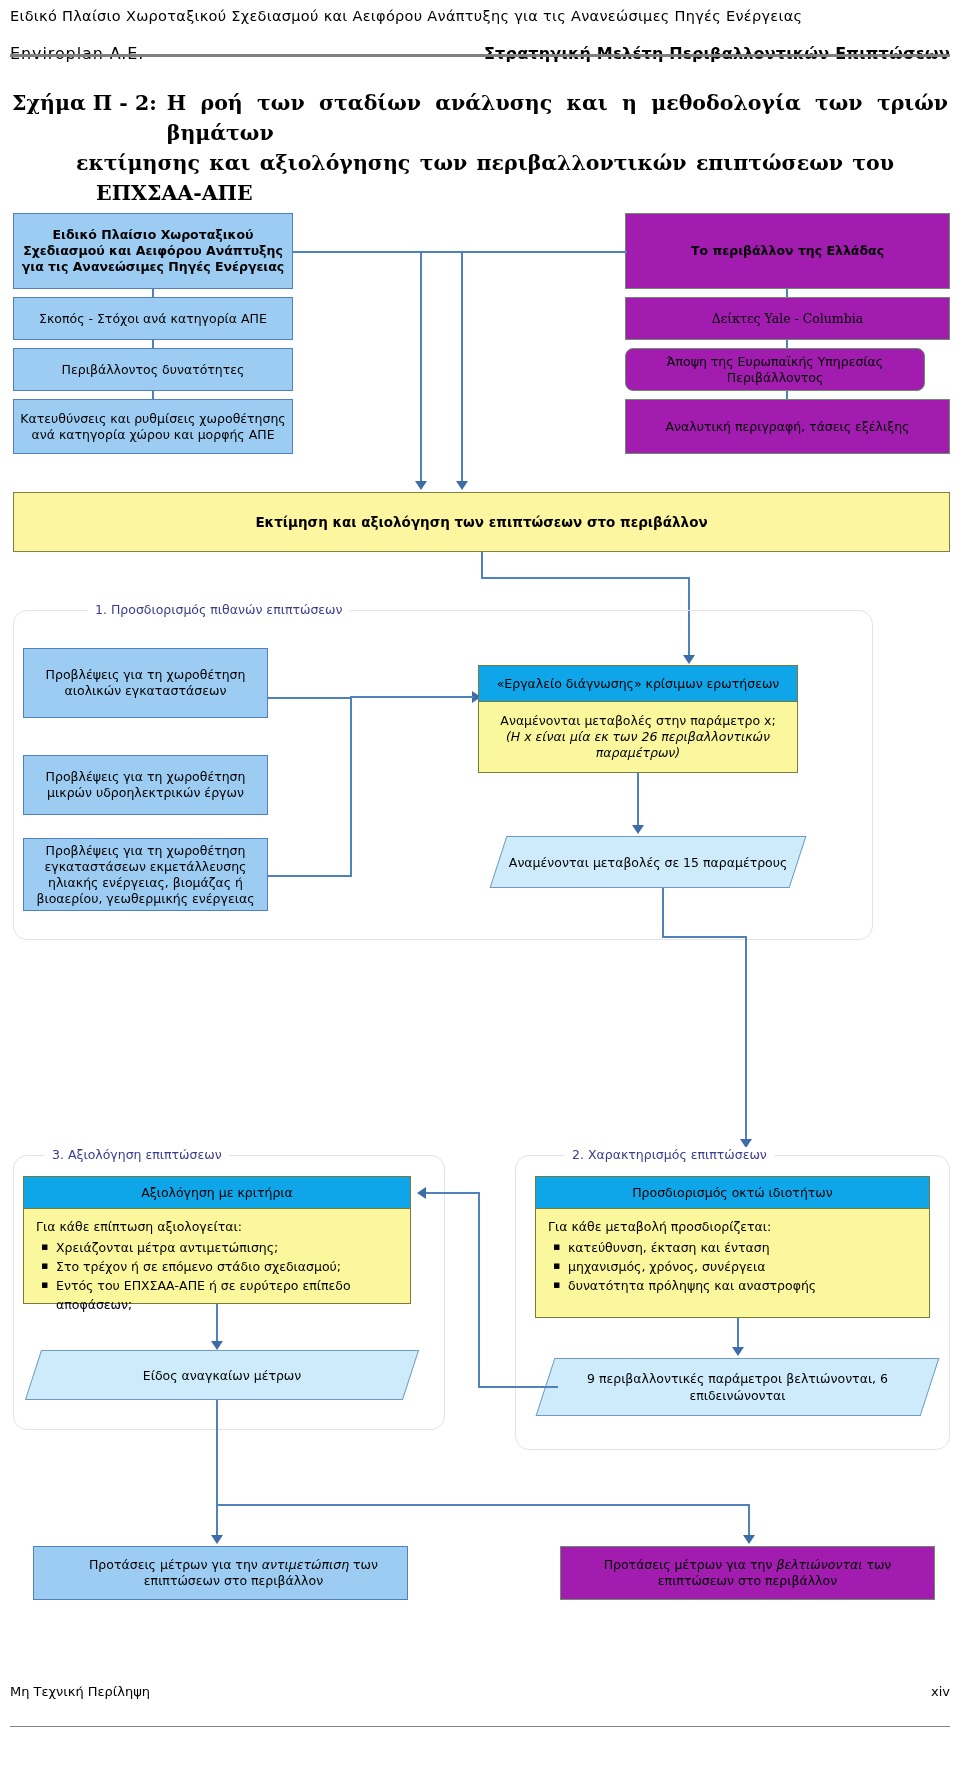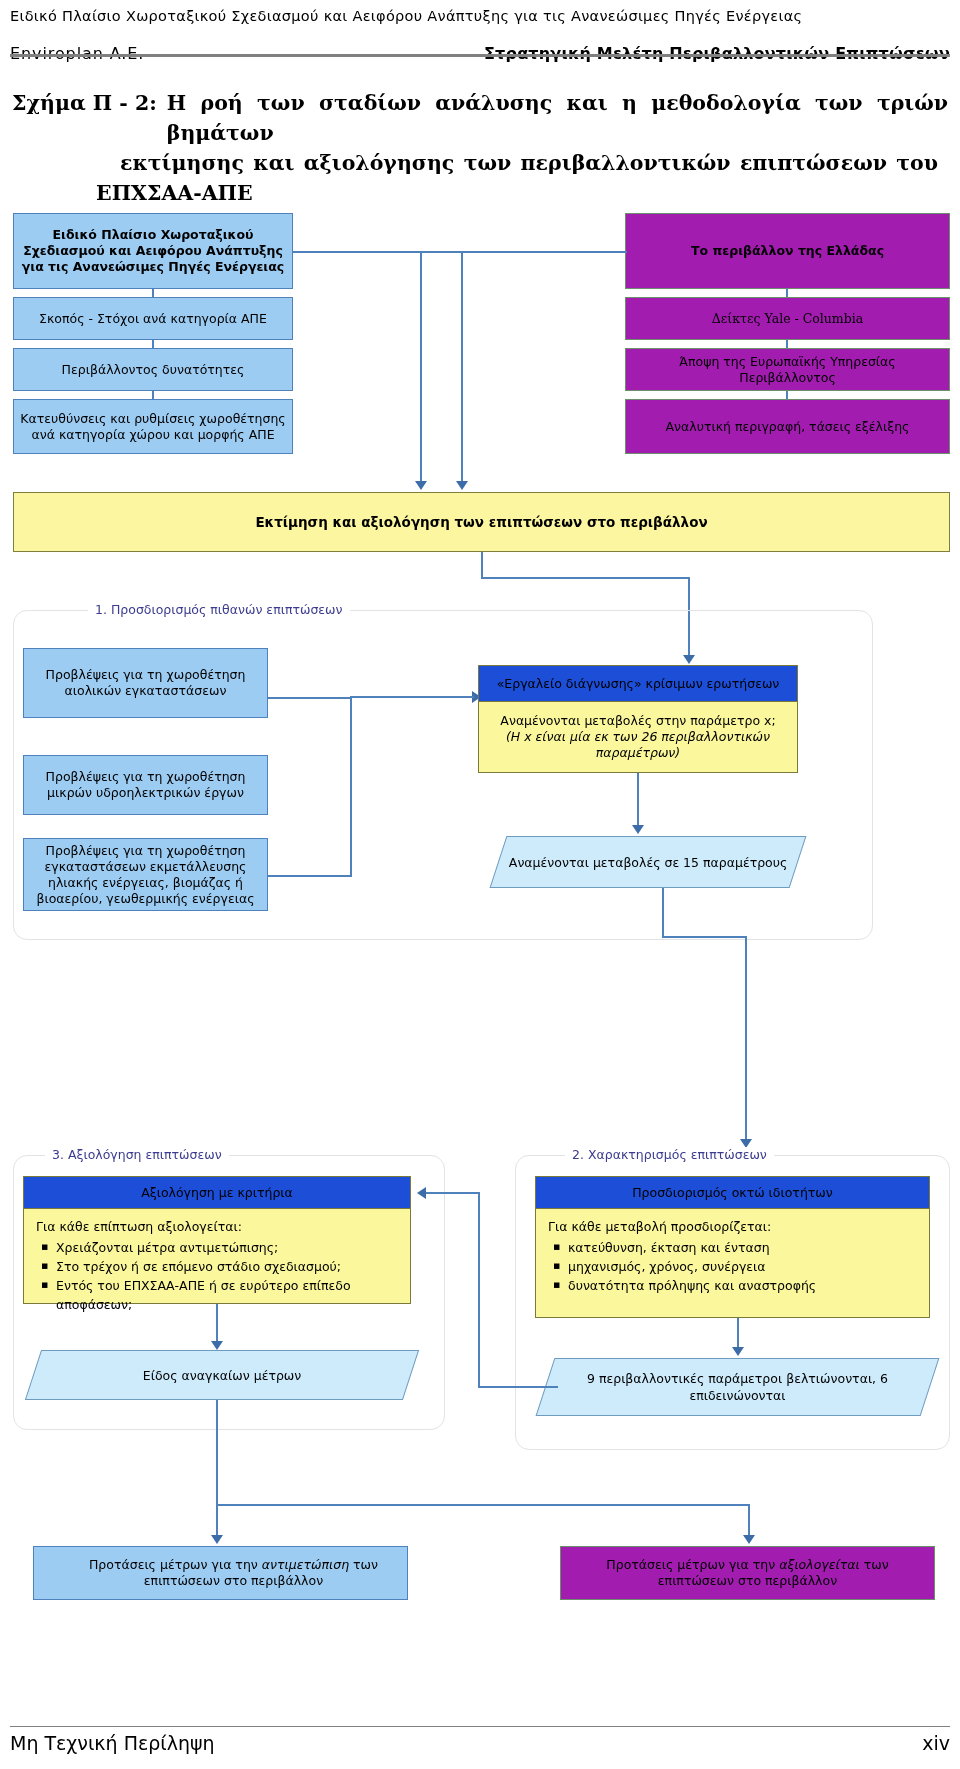--- a/index.html
+++ b/index.html
@@ -27,7 +27,7 @@
   .cap-row{display:flex;}
   .cap-label{white-space:nowrap;padding-right:10px;}
   .cap-body{flex:1;text-align:justify;}
-  .cap-l2{margin-left:108px;width:818px;text-align:justify;
+  .cap-l2{margin-left:64px;width:818px;text-align:justify;
           text-align-last:justify;}
   .cap-l3{margin-left:84px;}
 

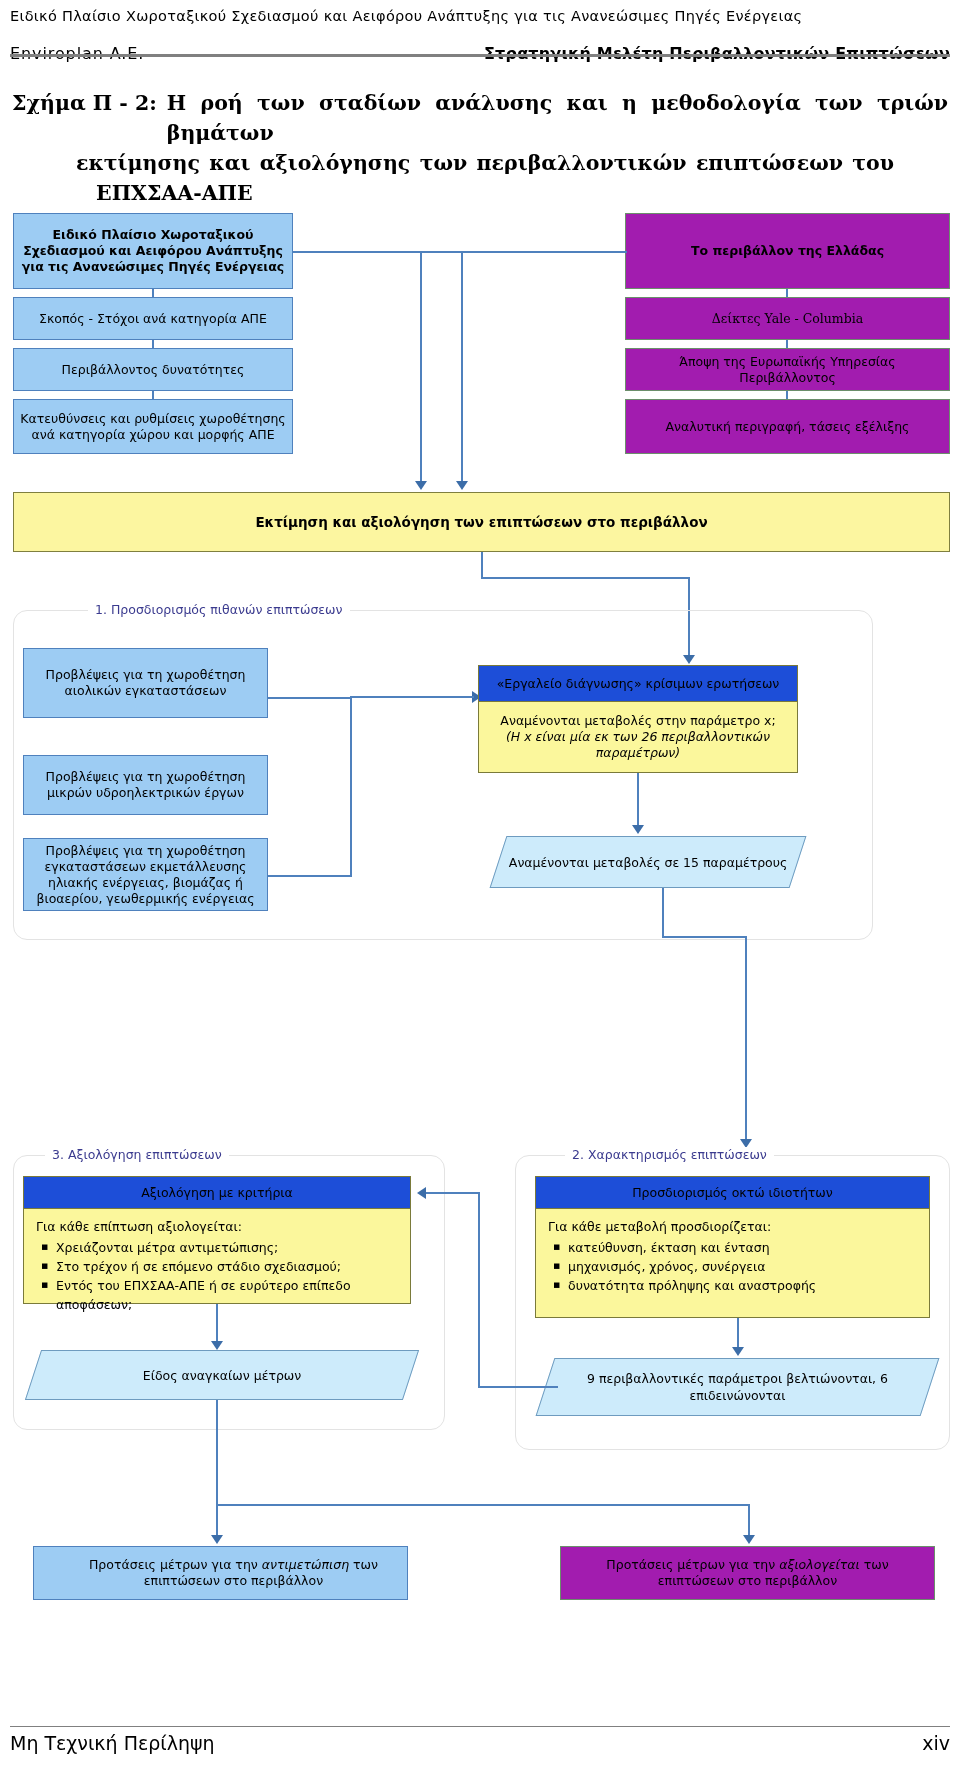--- a/index.html
+++ b/index.html
@@ -126,7 +126,7 @@
   <div class="box green" style="left:625px;top:297px;width:325px;height:43px;font-family:'DejaVu Serif','Liberation Serif',serif;">Δείκτες Yale - Columbia</div>
   <div class="ln vl" style="left:786px;top:340px;height:8px;"></div>
 
-  <div class="box green" style="left:625px;top:348px;width:325px;height:43px;">Άποψη της Ευρωπαϊκής Υπηρεσίας Περιβάλλοντος</div>
+  <div class="box green" style="left:625px;top:348px;width:300px;height:43px;border-radius:8px;">Άποψη της Ευρωπαϊκής Υπηρεσίας Περιβάλλοντος</div>
   <div class="ln vl" style="left:786px;top:391px;height:8px;"></div>
 
   <div class="box green" style="left:625px;top:399px;width:325px;height:55px;">Αναλυτική περιγραφή, τάσεις εξέλιξης</div>

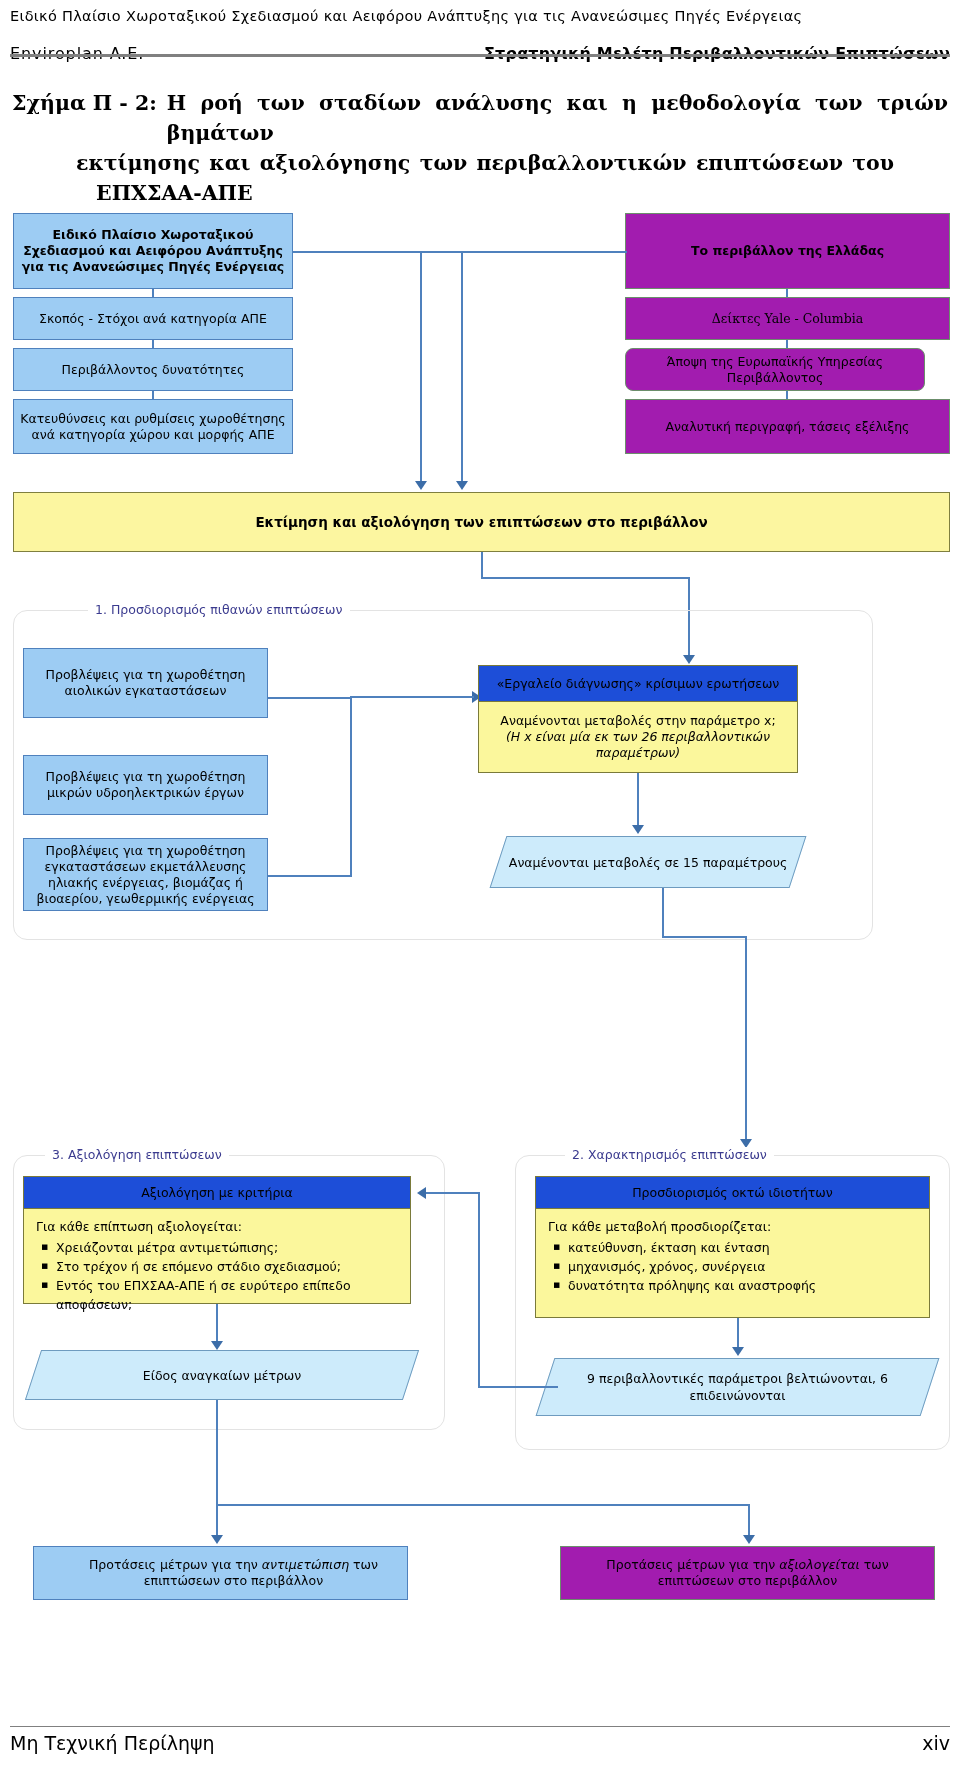--- a/index.html
+++ b/index.html
@@ -73,7 +73,7 @@
   .listbox li{position:relative;padding-left:2px;}
   .listbox li:before{content:"\25AA";position:absolute;left:-13px;top:-1px;font-size:11px;}
 
-  .hdrstrip{position:absolute;box-sizing:border-box;background:#1d4ed8;
+  .hdrstrip{position:absolute;box-sizing:border-box;background:#0ea5e9;
             border:1px solid #7a7a3a;display:flex;align-items:center;justify-content:center;
             font-size:12.5px;}
 

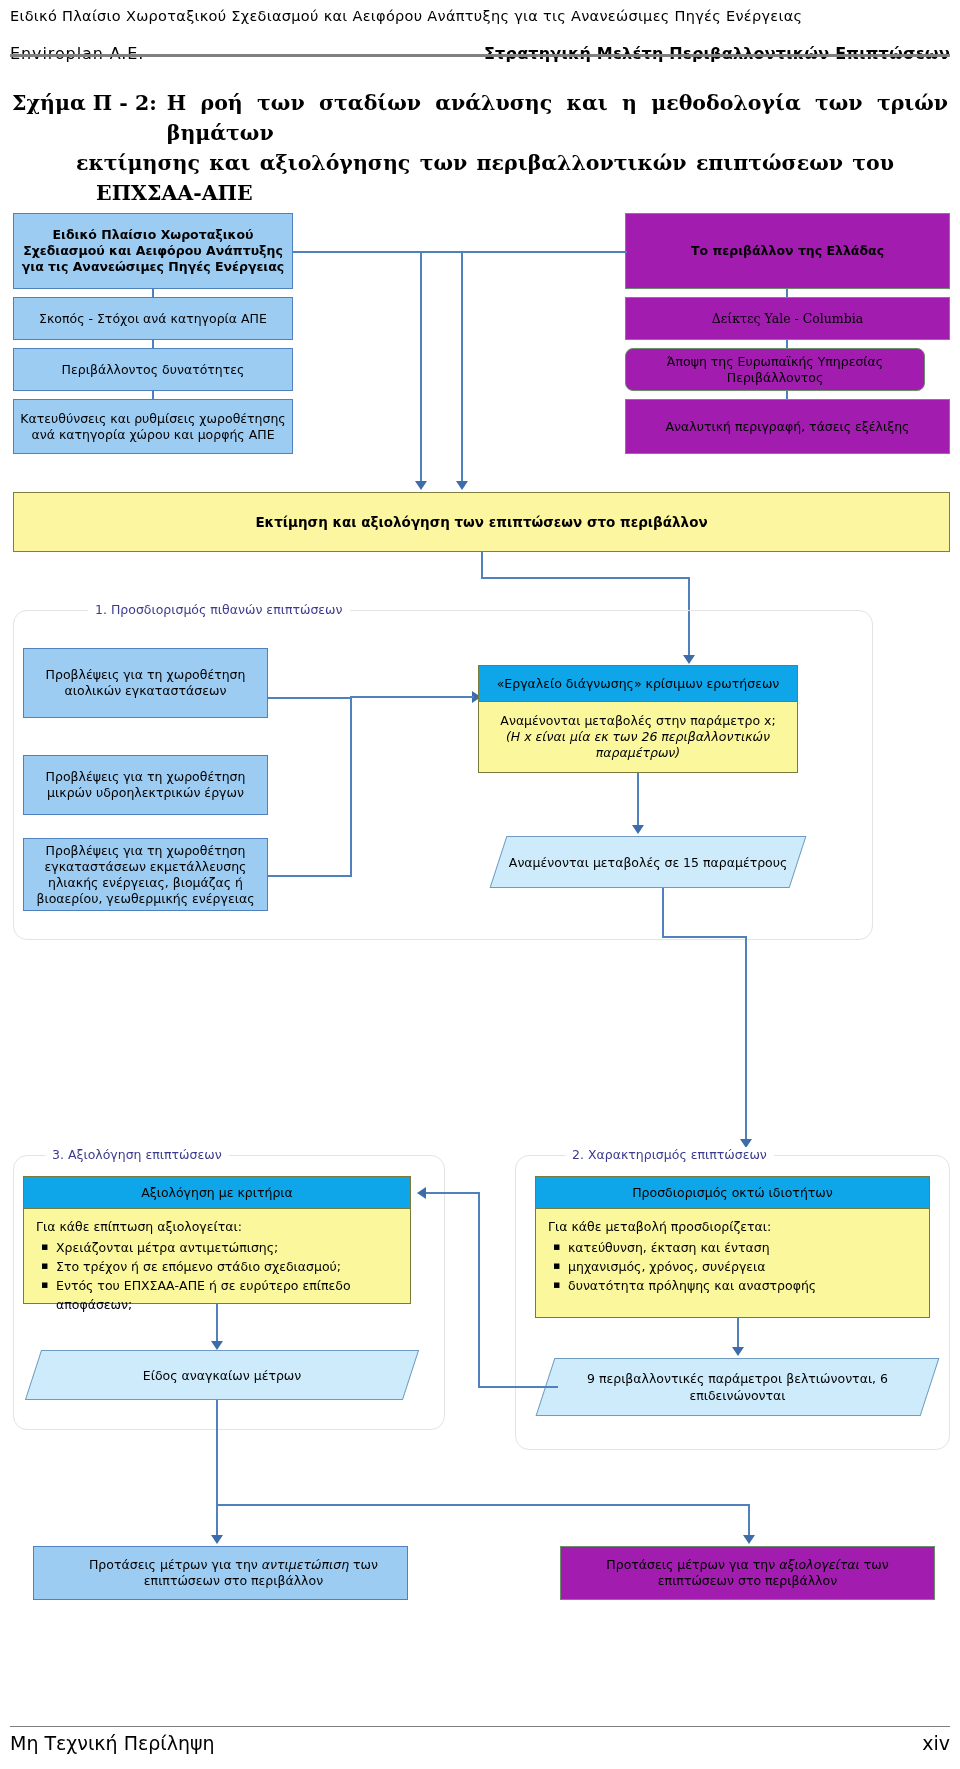--- a/index.html
+++ b/index.html
@@ -238,7 +238,7 @@
 
   <div class="box green" style="left:560px;top:1546px;width:375px;height:54px;">
     <span>
-      <span>Προτάσεις μέτρων για την </span><span class="ital">αξιολογείται</span><span> των επιπτώσεων στο περιβάλλον</span>
+      <span>Προτάσεις μέτρων για την </span><span class="ital">βελτιώνονται</span><span> των επιπτώσεων στο περιβάλλον</span>
     </span>
   </div>
 

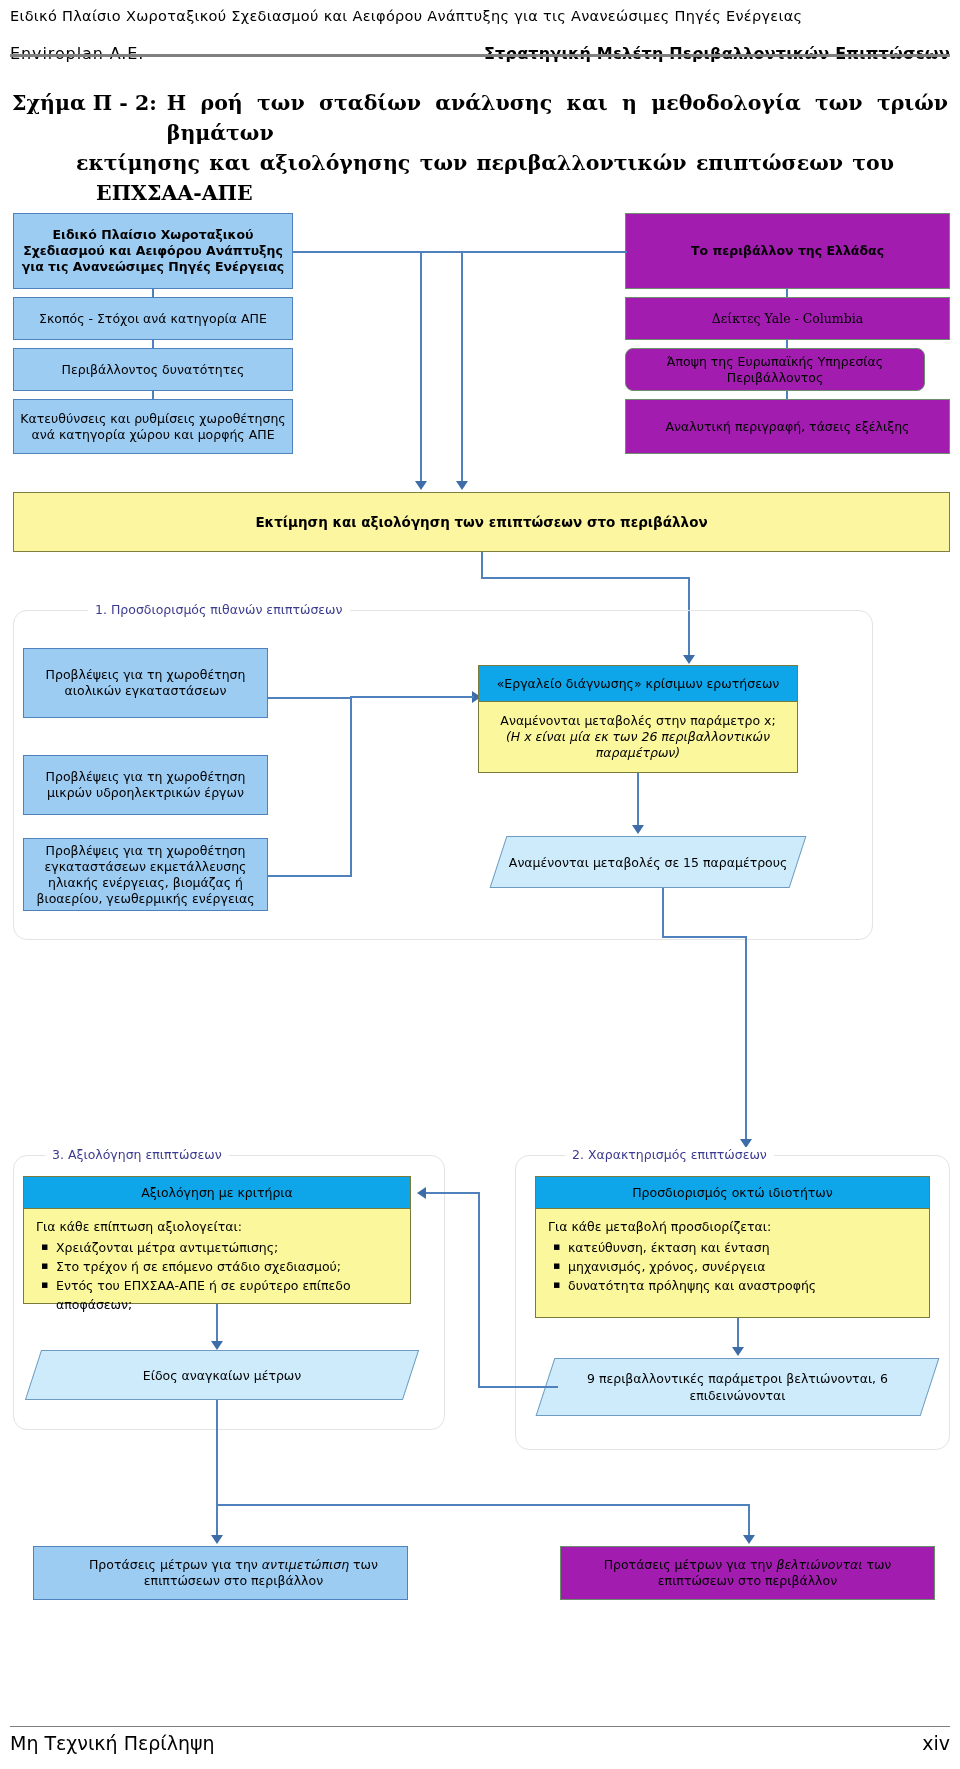--- a/index.html
+++ b/index.html
@@ -81,8 +81,8 @@
 
   
   .ftr-rule{position:absolute;left:10px;top:1726px;width:940px;height:1px;background:#808080;}
-  .ftr{position:absolute;left:10px;top:1732px;width:940px;display:flex;
-       justify-content:space-between;font-size:19px;color:#000;}
+  .ftr{position:absolute;left:10px;top:1684px;width:940px;display:flex;
+       justify-content:space-between;font-size:13px;color:#000;}
 </style>
 </head>
 <body>

